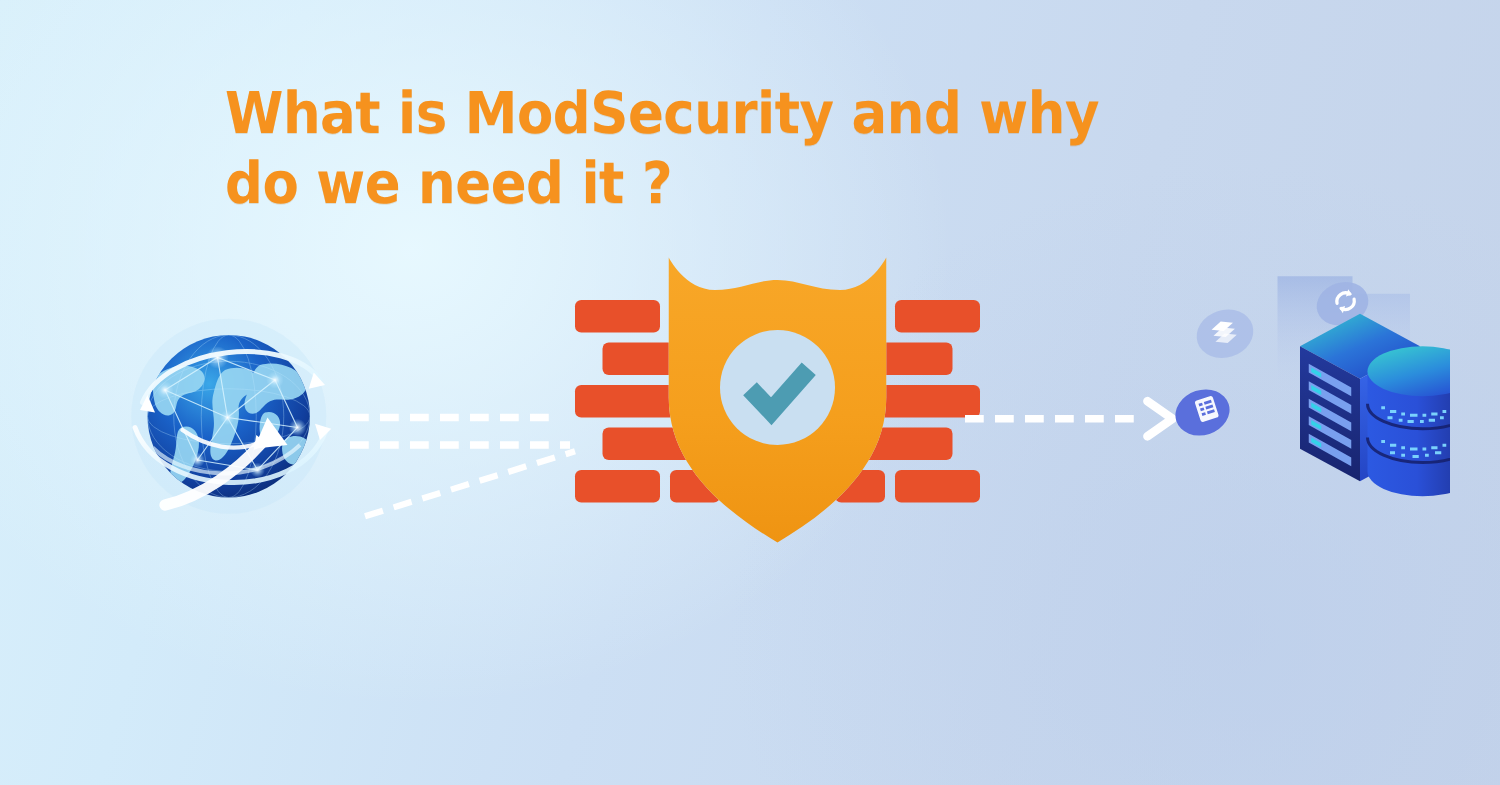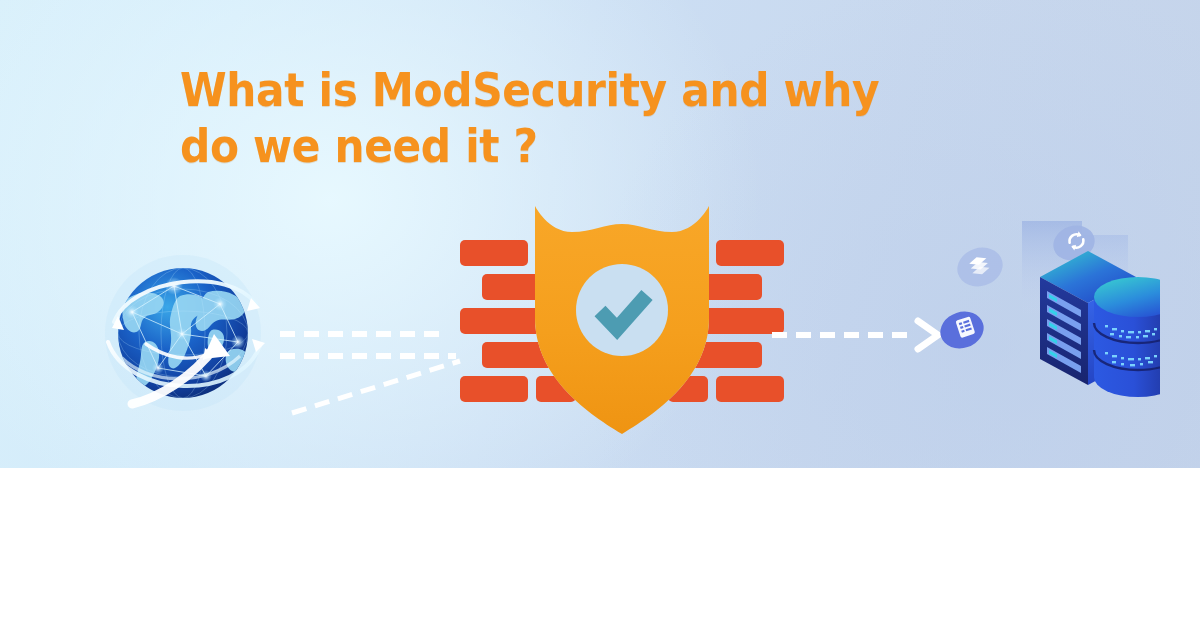--- a/index.html
+++ b/index.html
@@ -15,7 +15,7 @@
   .banner {
     position: relative;
     width: 1200px;
-    height: 468px;
+    height: 628px;
     overflow: hidden;
     background: linear-gradient(105deg,
                 #d9f0fb 0%,

